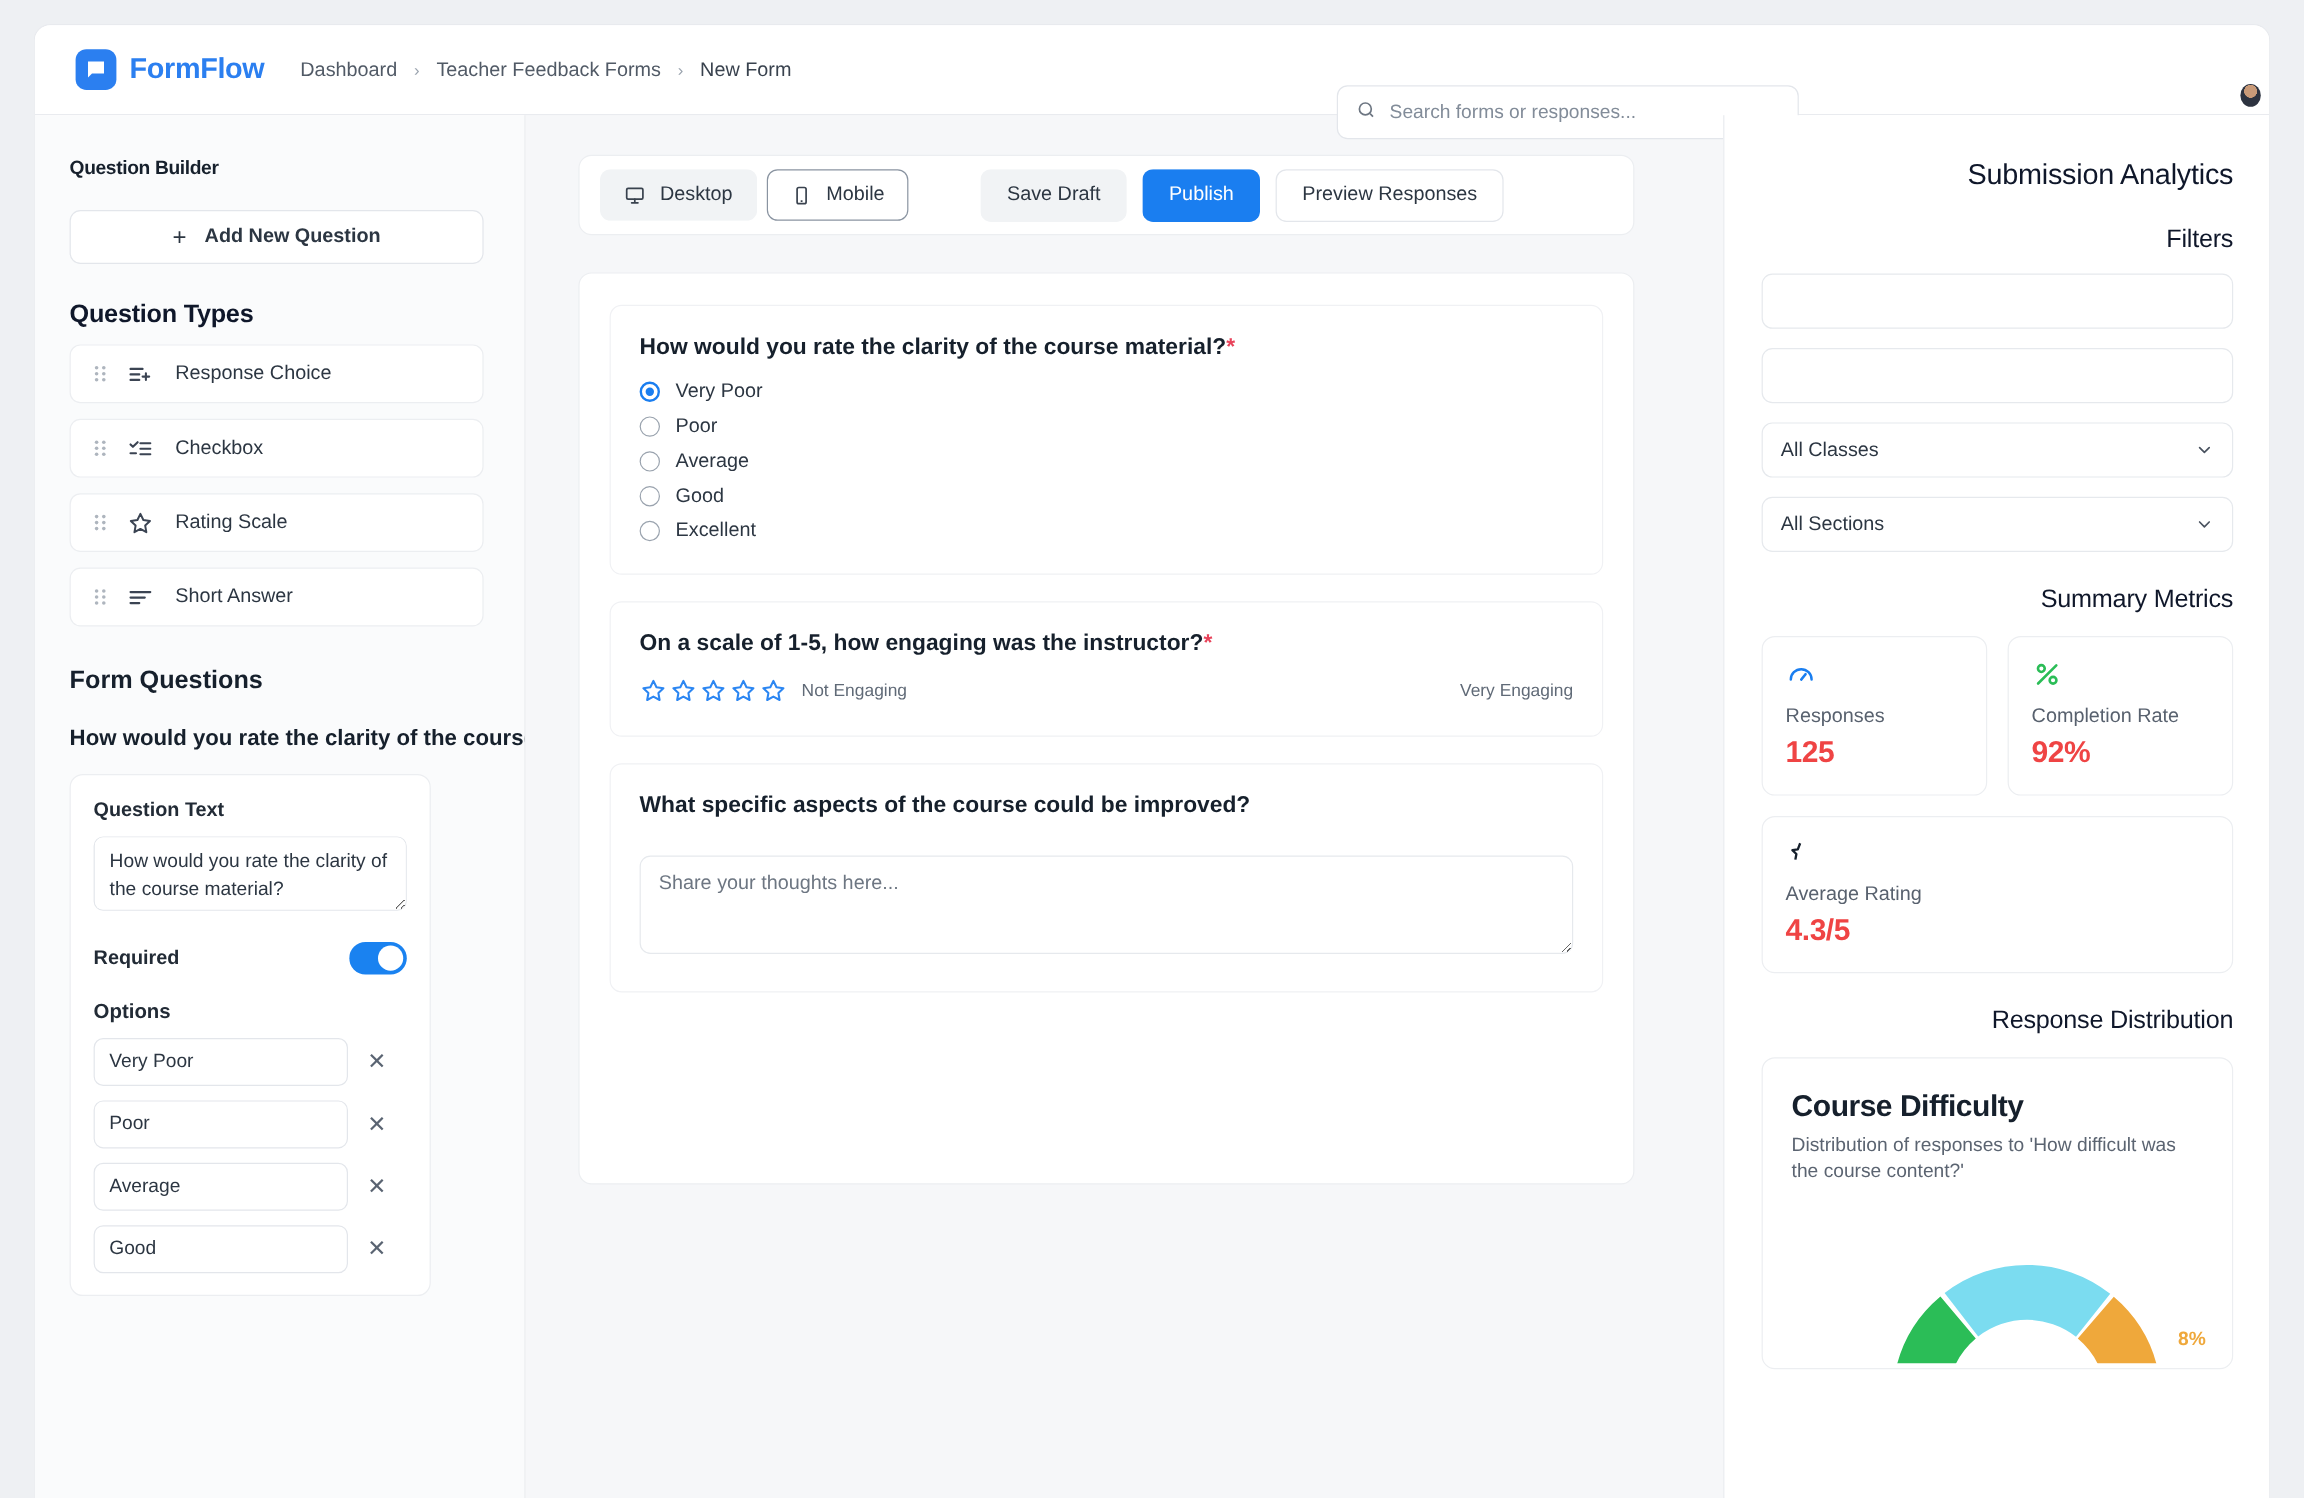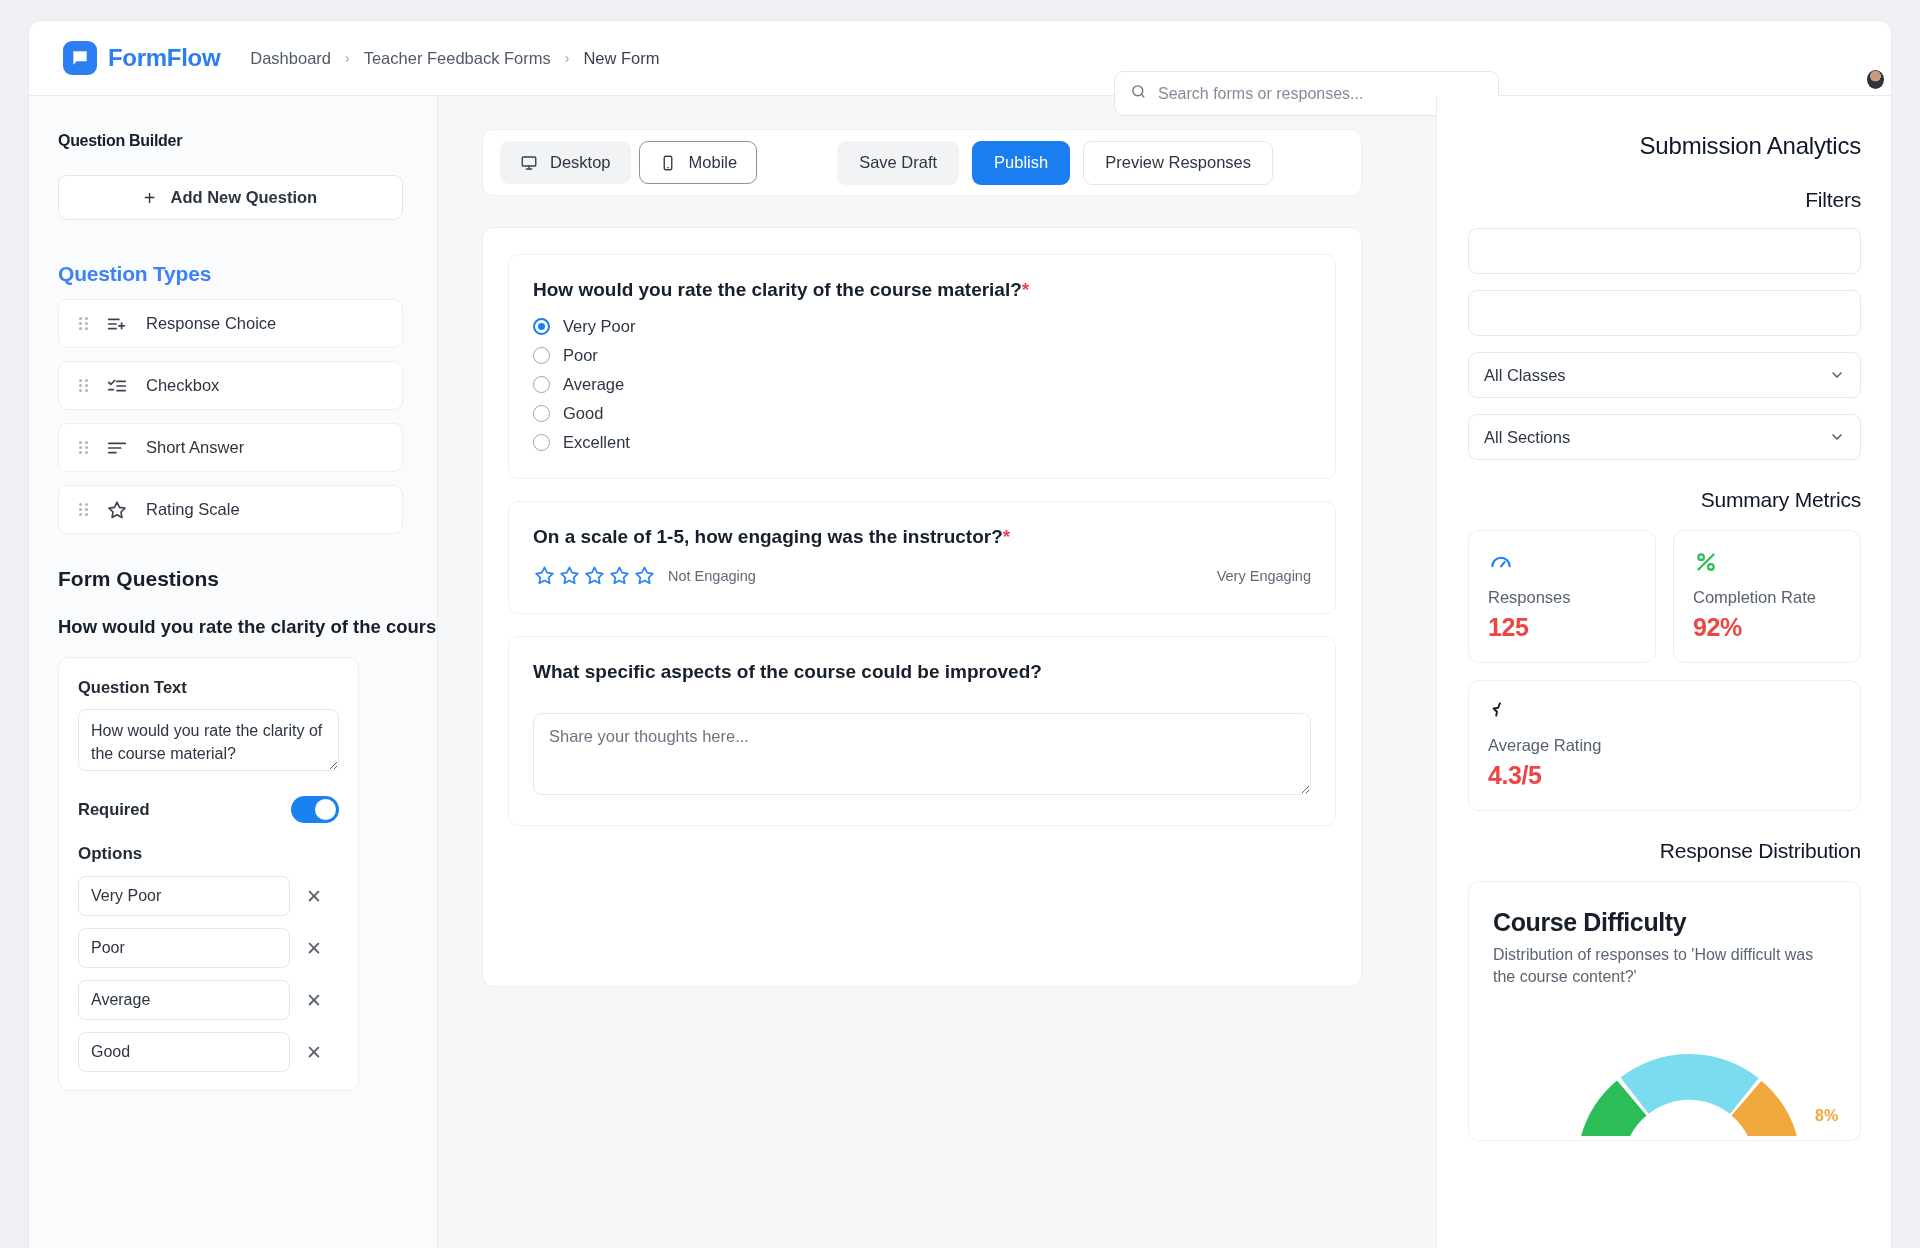--- a/index.html
+++ b/index.html
@@ -155,7 +155,7 @@
     display: flex; align-items: center; cursor: pointer; border: 1px solid transparent;
     font-family: "Liberation Sans", sans-serif;
   }
-  .btn-ghost { background: #f1f3f5; color: #2c3642; margin-left: 20px; }
+  .btn-ghost { background: #f1f3f5; color: #2c3642; }
   .btn-primary { background: #1a7ef0; color: #fff; font-weight: normal; }
   .btn-outline { background: #fff; border: 1px solid #e3e6eb; color: #2c3642; }
 

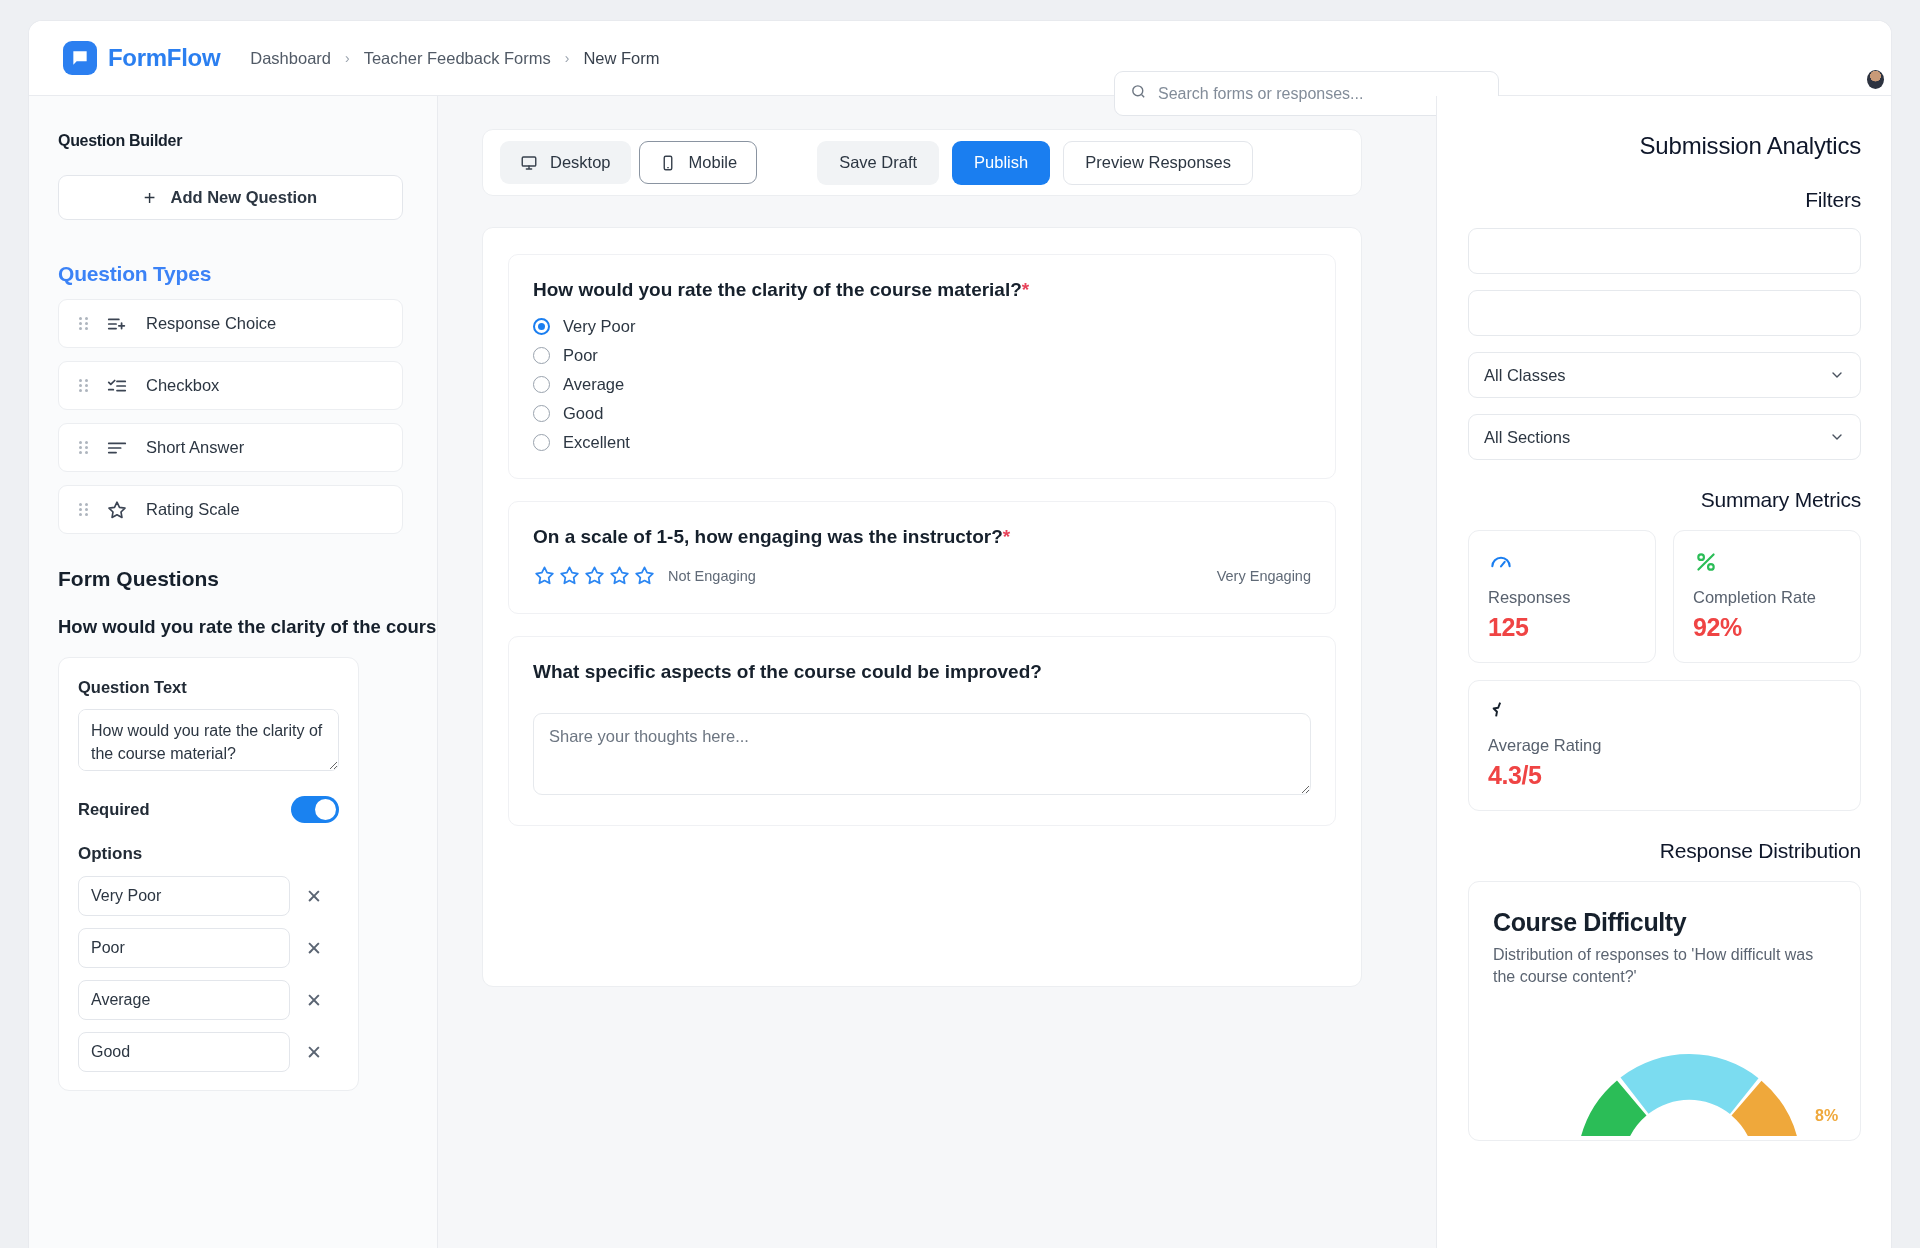--- a/index.html
+++ b/index.html
@@ -77,7 +77,7 @@
     font-family: "Liberation Sans", sans-serif;
   }
   .plus { font-size: 20px; font-weight: 400; color: #2c3642; line-height: 1; }
-  .sub-title { font-size: 21px; font-weight: bold; color: #3b82f6; margin-top: 42px; letter-spacing: -0.2px; }
+  .sub-title { font-size: 21px; font-weight: bold; color: #0f172a; margin-top: 30px; letter-spacing: -0.2px; }
   .qtype {
     margin-top: 13px; width: 345px; height: 49px;
     border: 1px solid #eceef1; border-radius: 9px; background: #fff;

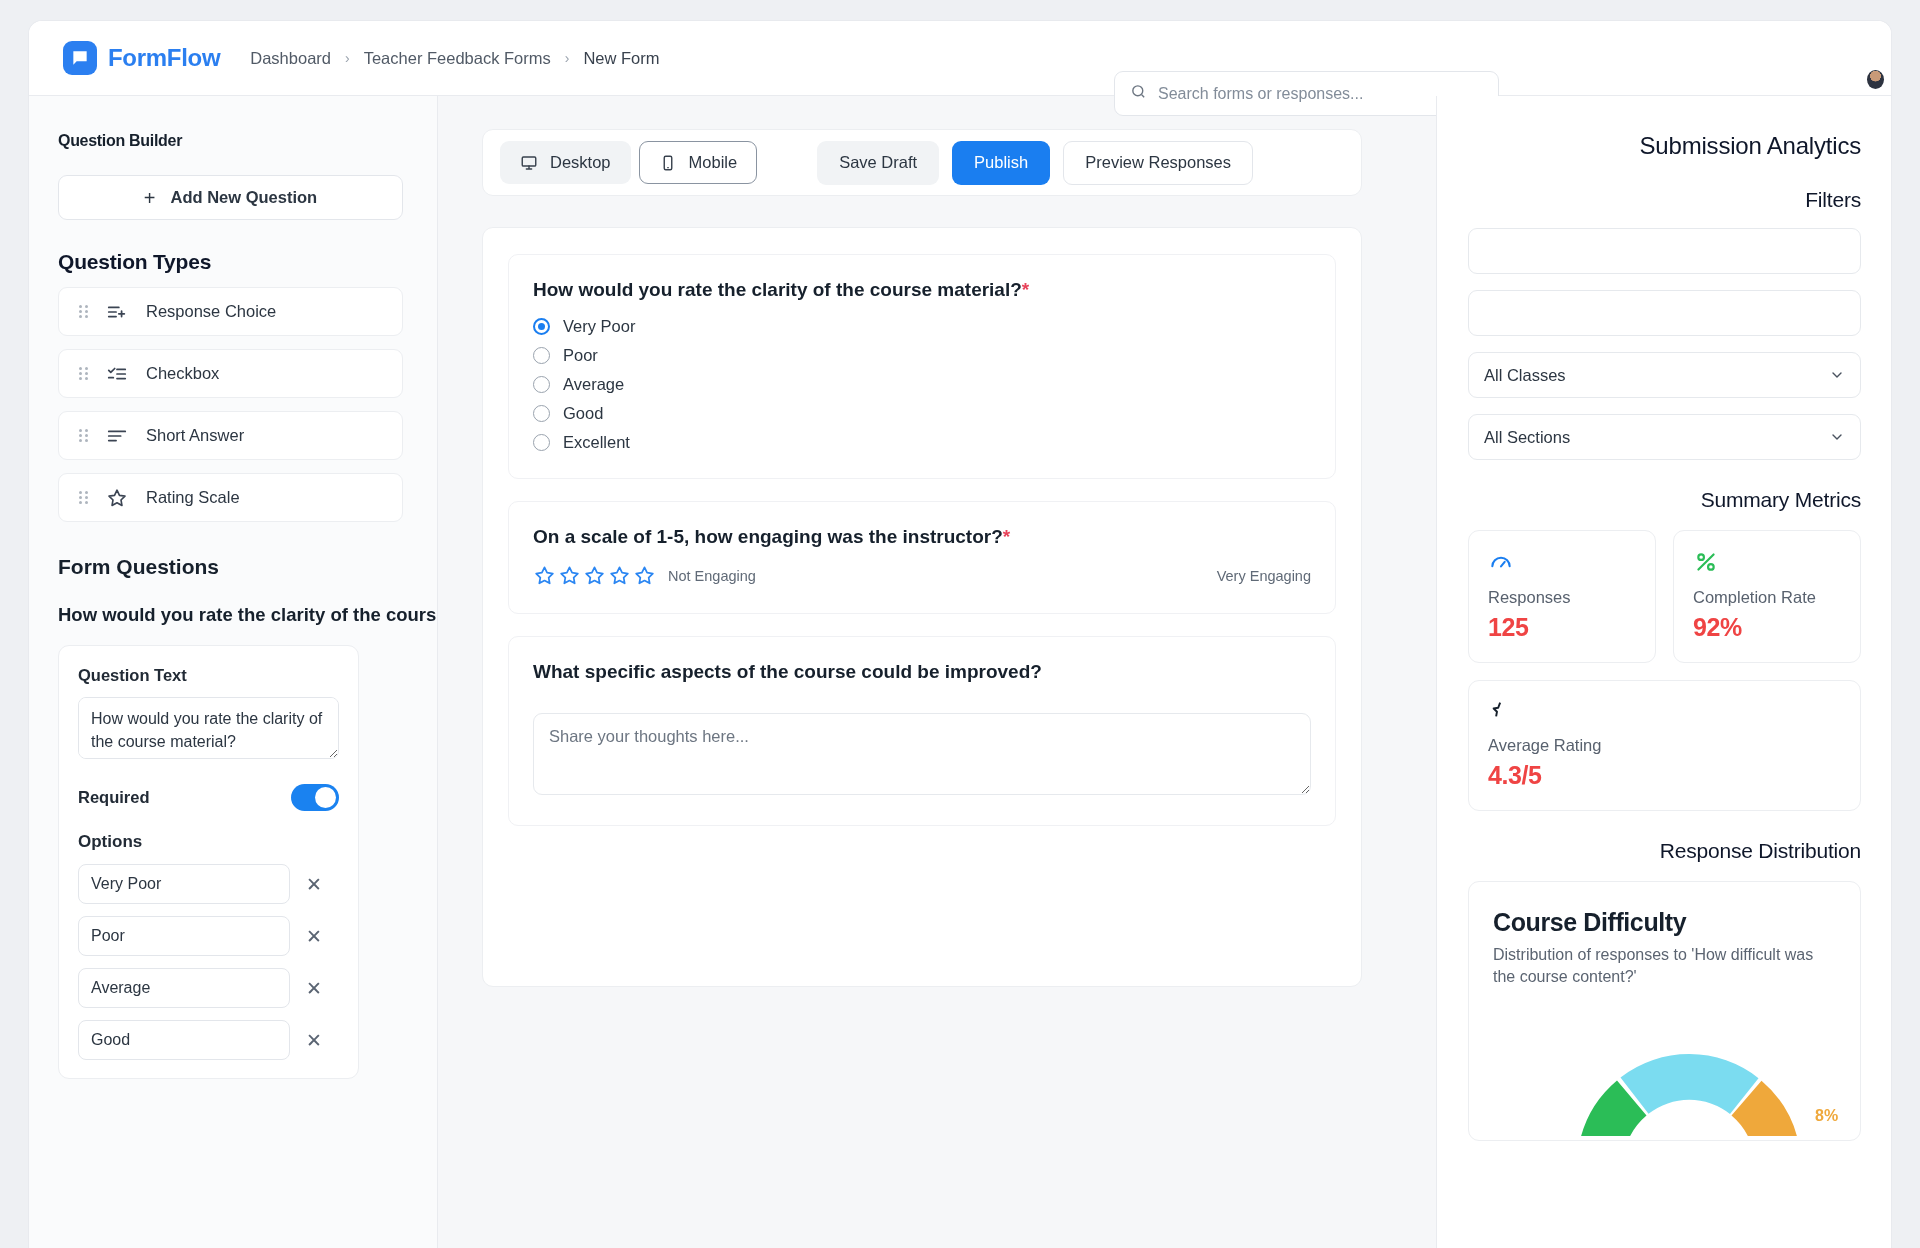--- a/index.html
+++ b/index.html
@@ -325,28 +325,28 @@
               <i></i>
             </span>
           <span class="qtype-ico">
+            <svg width="22" height="22" viewBox="0 0 24 24" fill="none" stroke="#3b4453" stroke-width="1.8" stroke-linejoin="round">
+              <path d="M12 3.5l2.7 5.6 6 .85-4.35 4.2 1.05 6-5.4-2.9-5.4 2.9 1.05-6L3.3 9.95l6-.85z"></path>
+            </svg>
+          </span>
+          <span class="qtype-label">Rating Scale</span>
+        </div>
+
+        <div class="qtype">
+          <span class="grip">
+              <i></i>
+              <i></i>
+              <i></i>
+              <i></i>
+              <i></i>
+              <i></i>
+            </span>
+          <span class="qtype-ico">
             <svg width="22" height="22" viewBox="0 0 24 24" fill="none" stroke="#3b4453" stroke-width="1.9" stroke-linecap="round">
               <path d="M3 7h18M3 12h13M3 17h8"></path>
             </svg>
           </span>
           <span class="qtype-label">Short Answer</span>
-        </div>
-
-        <div class="qtype">
-          <span class="grip">
-              <i></i>
-              <i></i>
-              <i></i>
-              <i></i>
-              <i></i>
-              <i></i>
-            </span>
-          <span class="qtype-ico">
-            <svg width="22" height="22" viewBox="0 0 24 24" fill="none" stroke="#3b4453" stroke-width="1.8" stroke-linejoin="round">
-              <path d="M12 3.5l2.7 5.6 6 .85-4.35 4.2 1.05 6-5.4-2.9-5.4 2.9 1.05-6L3.3 9.95l6-.85z"></path>
-            </svg>
-          </span>
-          <span class="qtype-label">Rating Scale</span>
         </div>
 
         <div class="fq-title">Form Questions</div>

